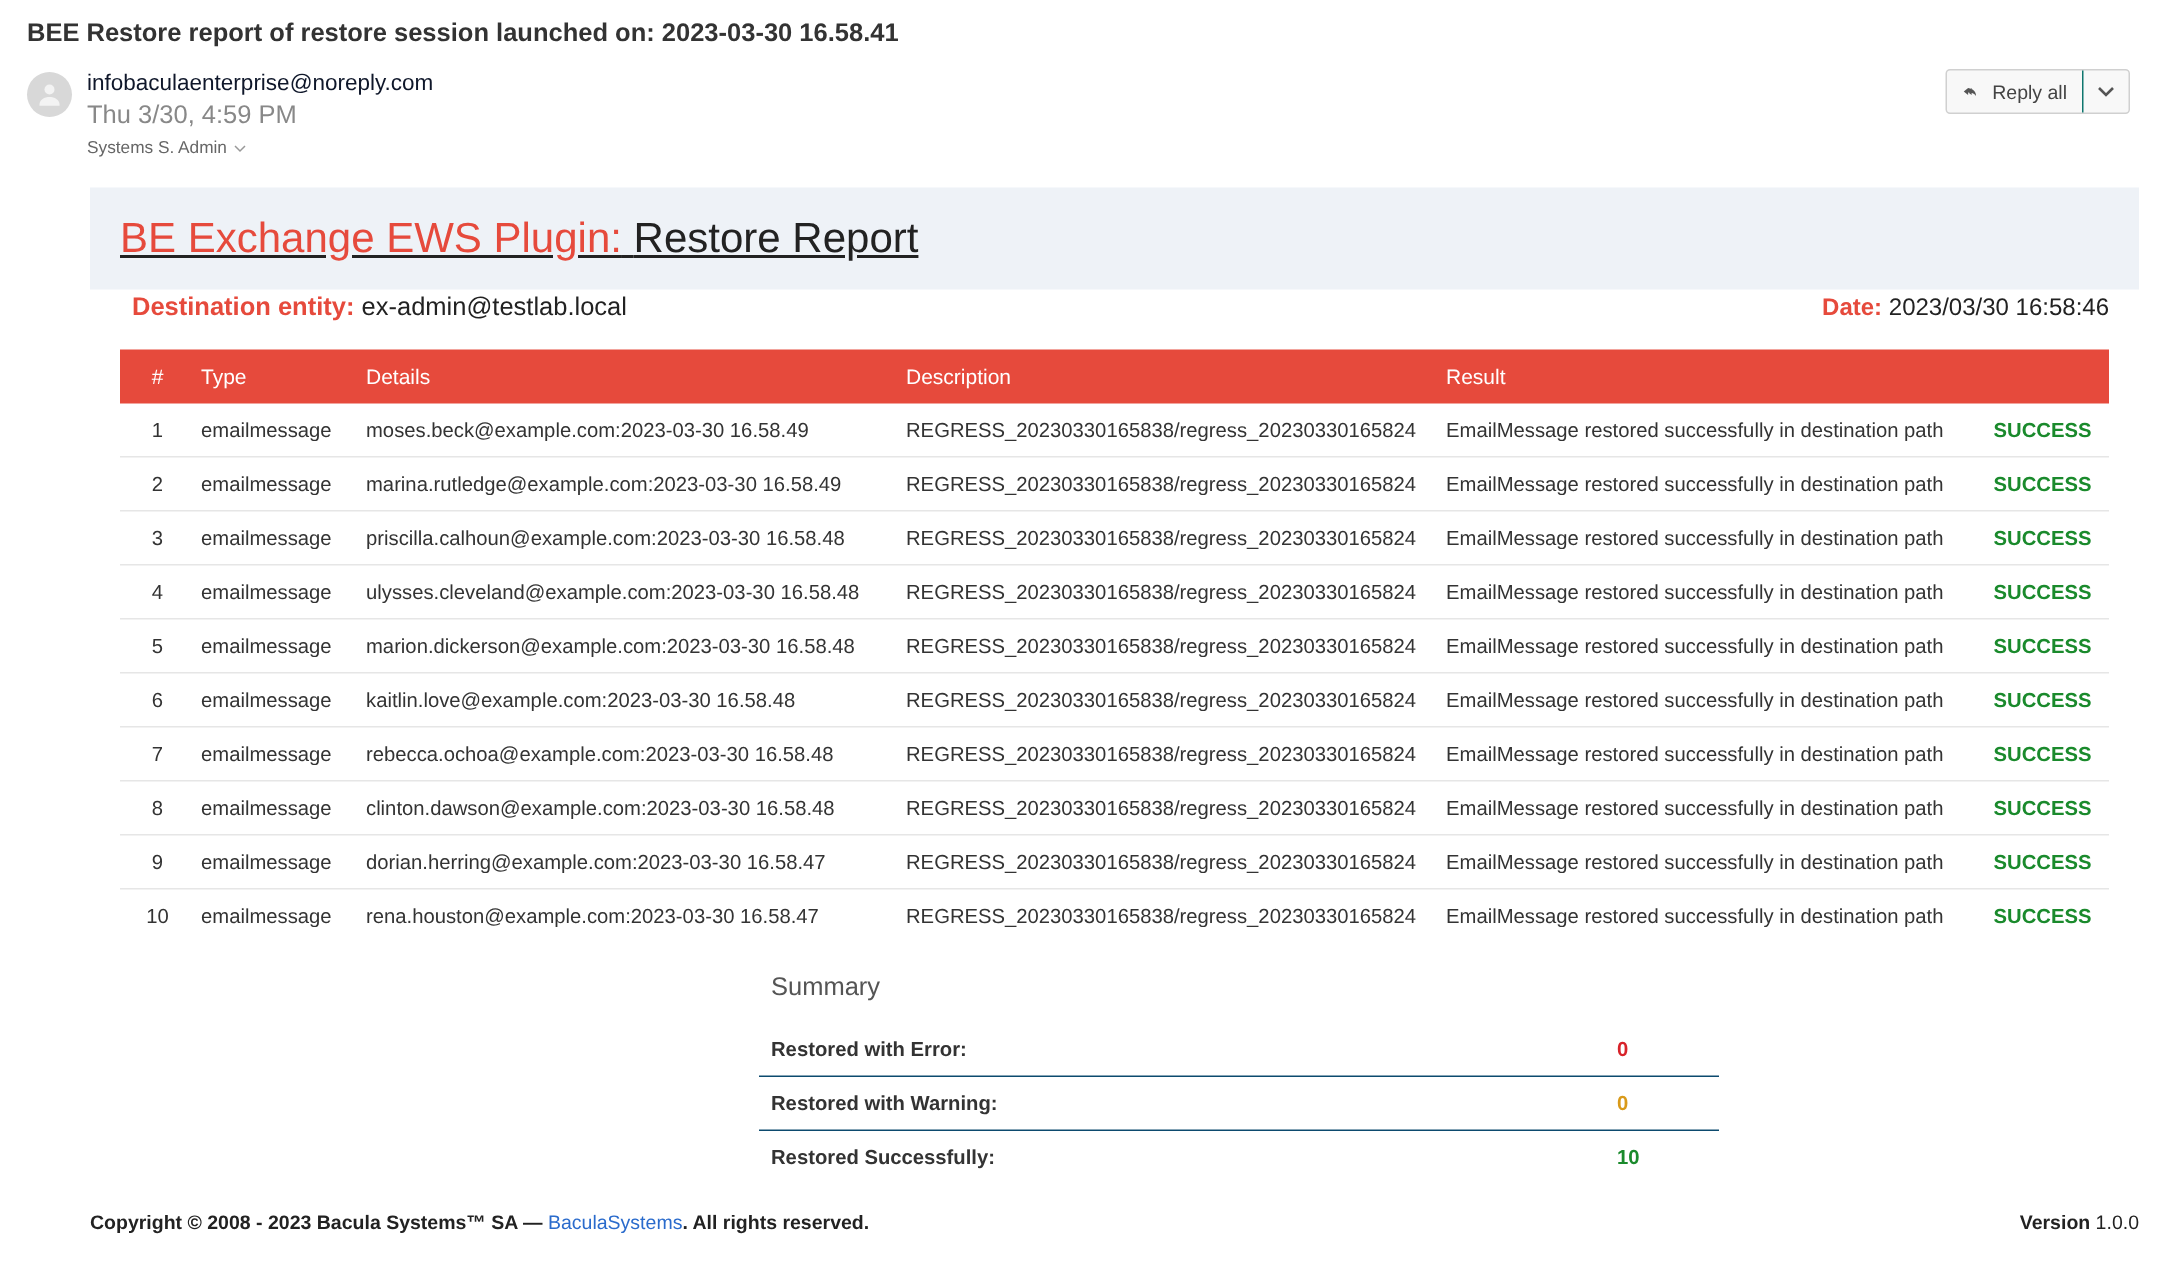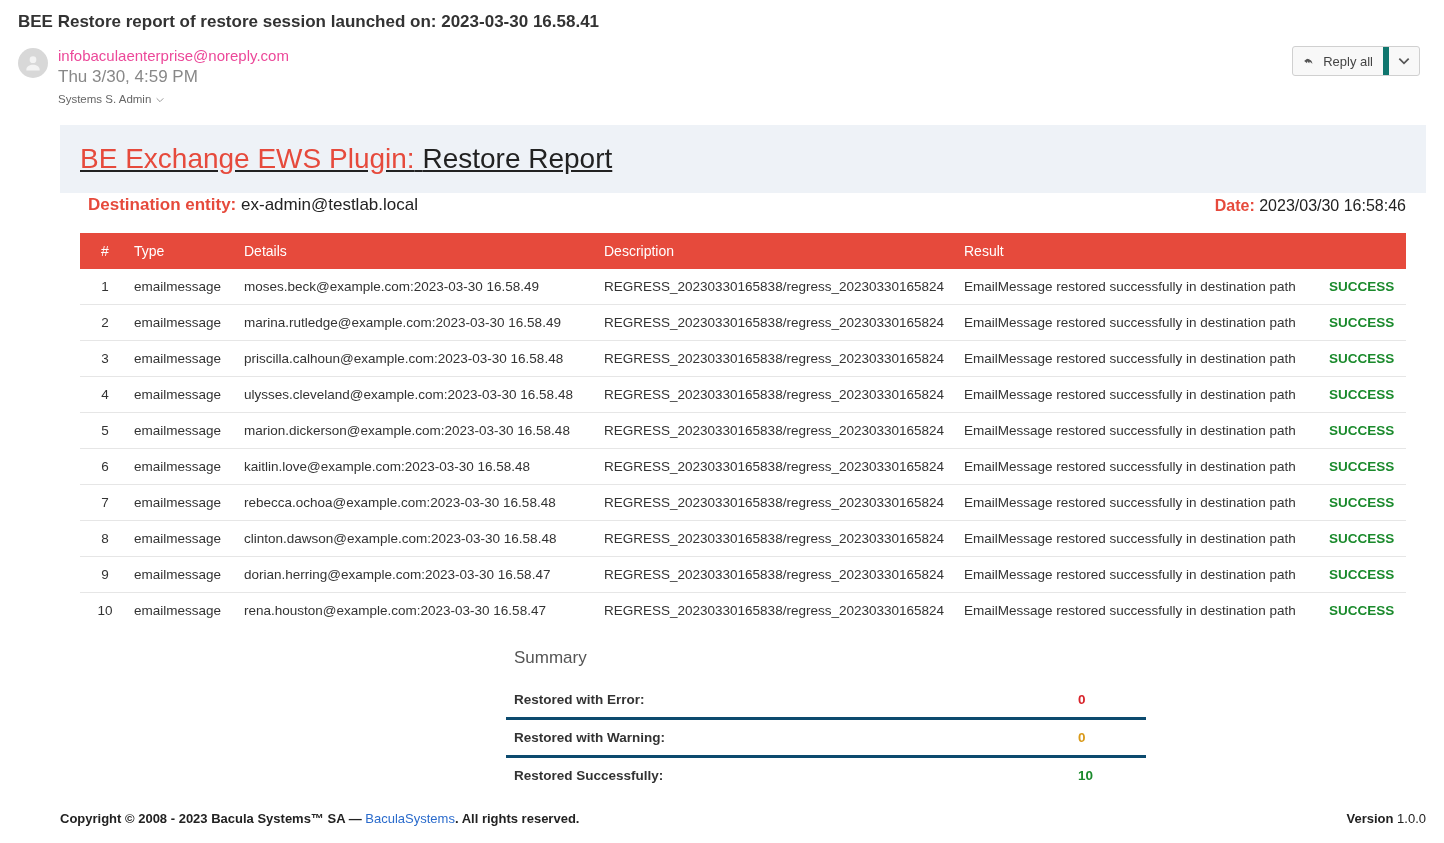--- a/index.html
+++ b/index.html
@@ -50,7 +50,7 @@
   }
   .sender-email {
     font-size: 15px;
-    color: #ec4899;
+    color: #0f172a;
   }
   .sent-time {
     font-size: 17px;

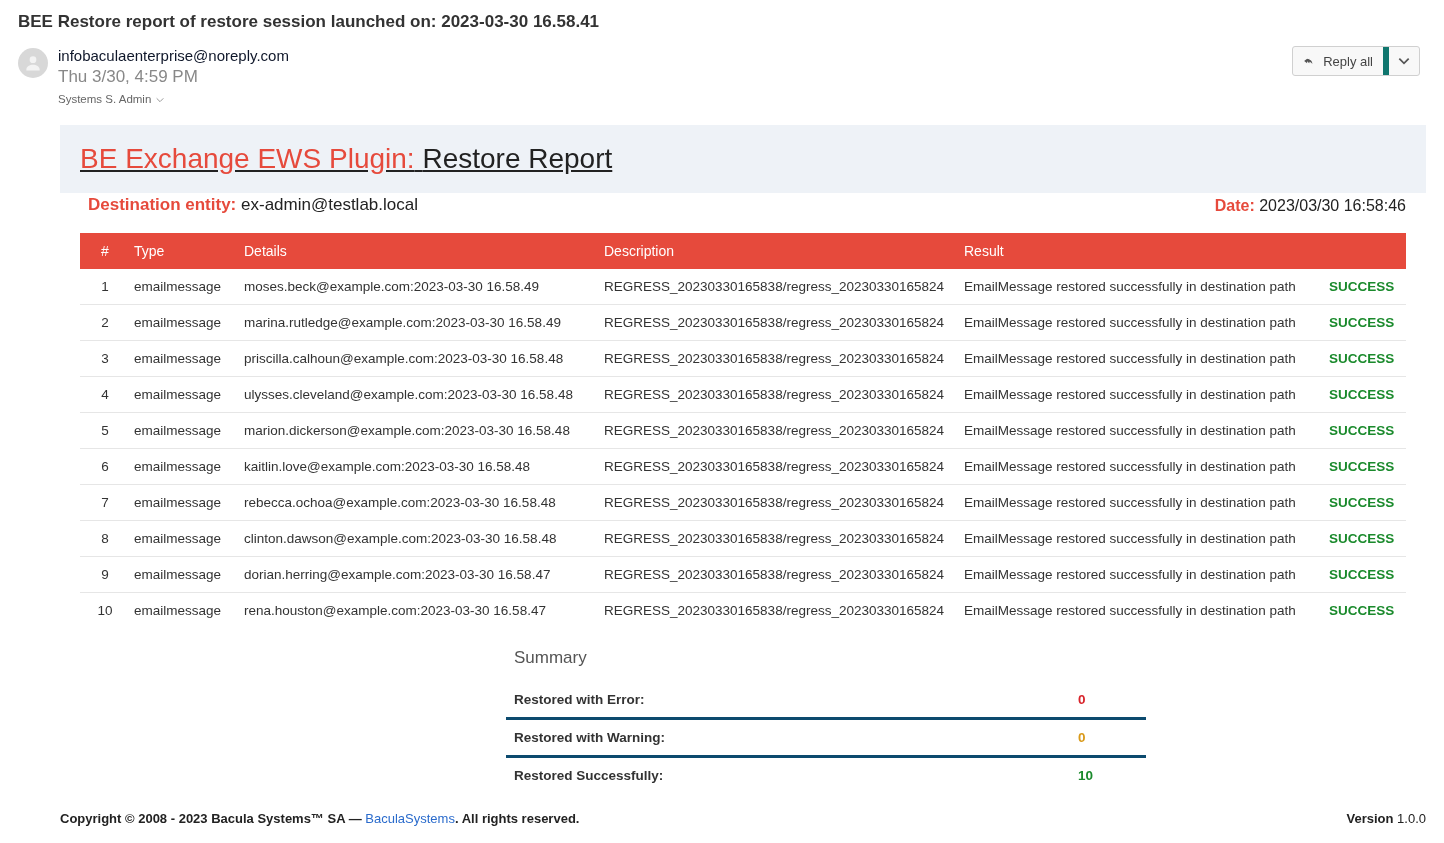--- a/index.html
+++ b/index.html
@@ -80,7 +80,7 @@
     align-items: center;
     gap: 6px;
     padding: 0 10px;
-    border-right: 6px solid #0f766e;
+    border-right: 1px solid #0f766e;
     height: 100%;
     cursor: pointer;
   }

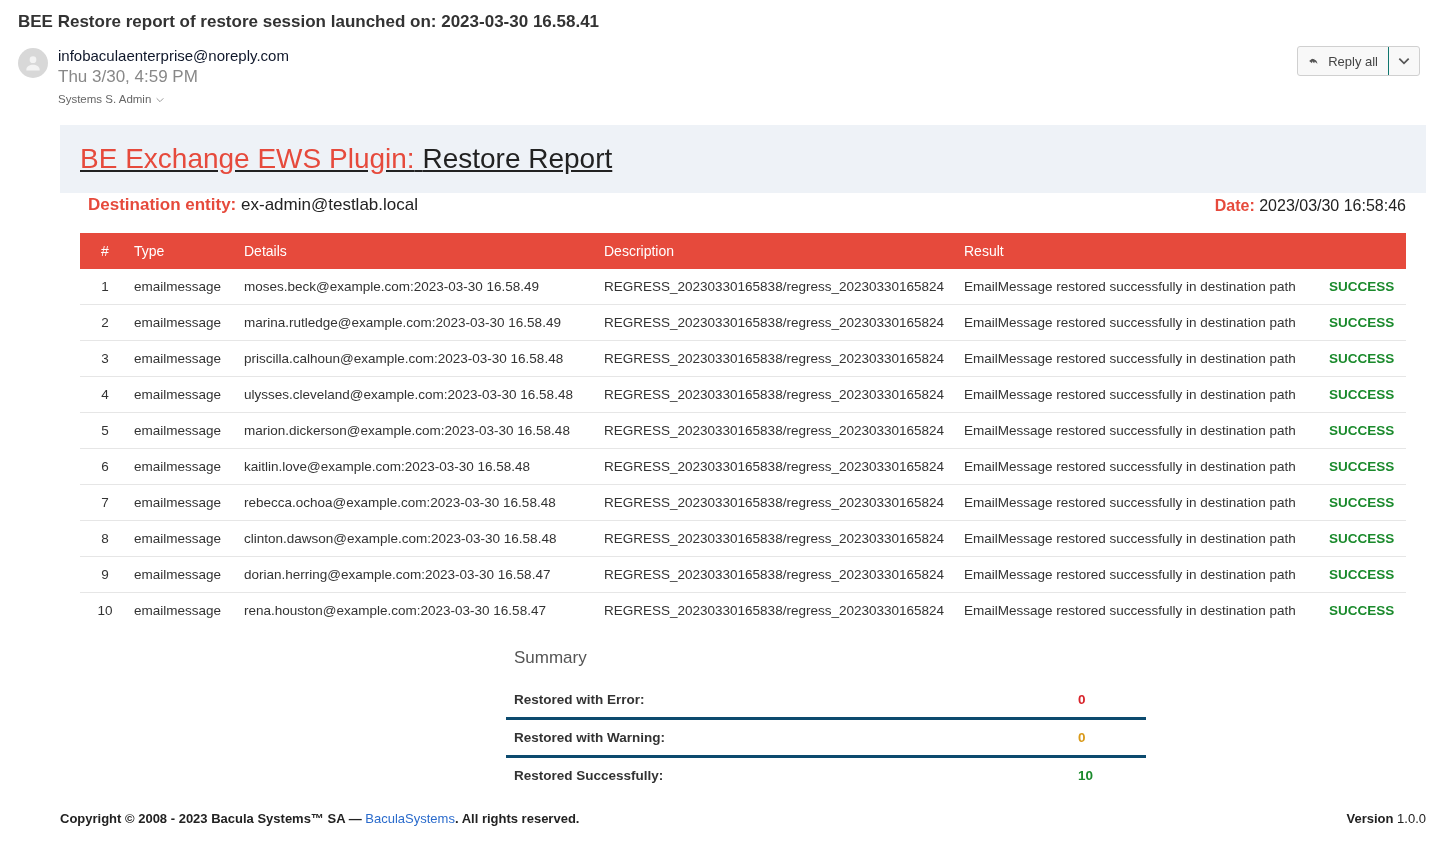--- a/index.html
+++ b/index.html
@@ -187,7 +187,7 @@
   .summary-row {
     display:flex;
     justify-content: space-between;
-    border-bottom: 3px solid #0c4a6e;
+    border-bottom: 1px solid #0c4a6e;
     padding: 10px 8px;
     font-size: 13.5px;
   }

